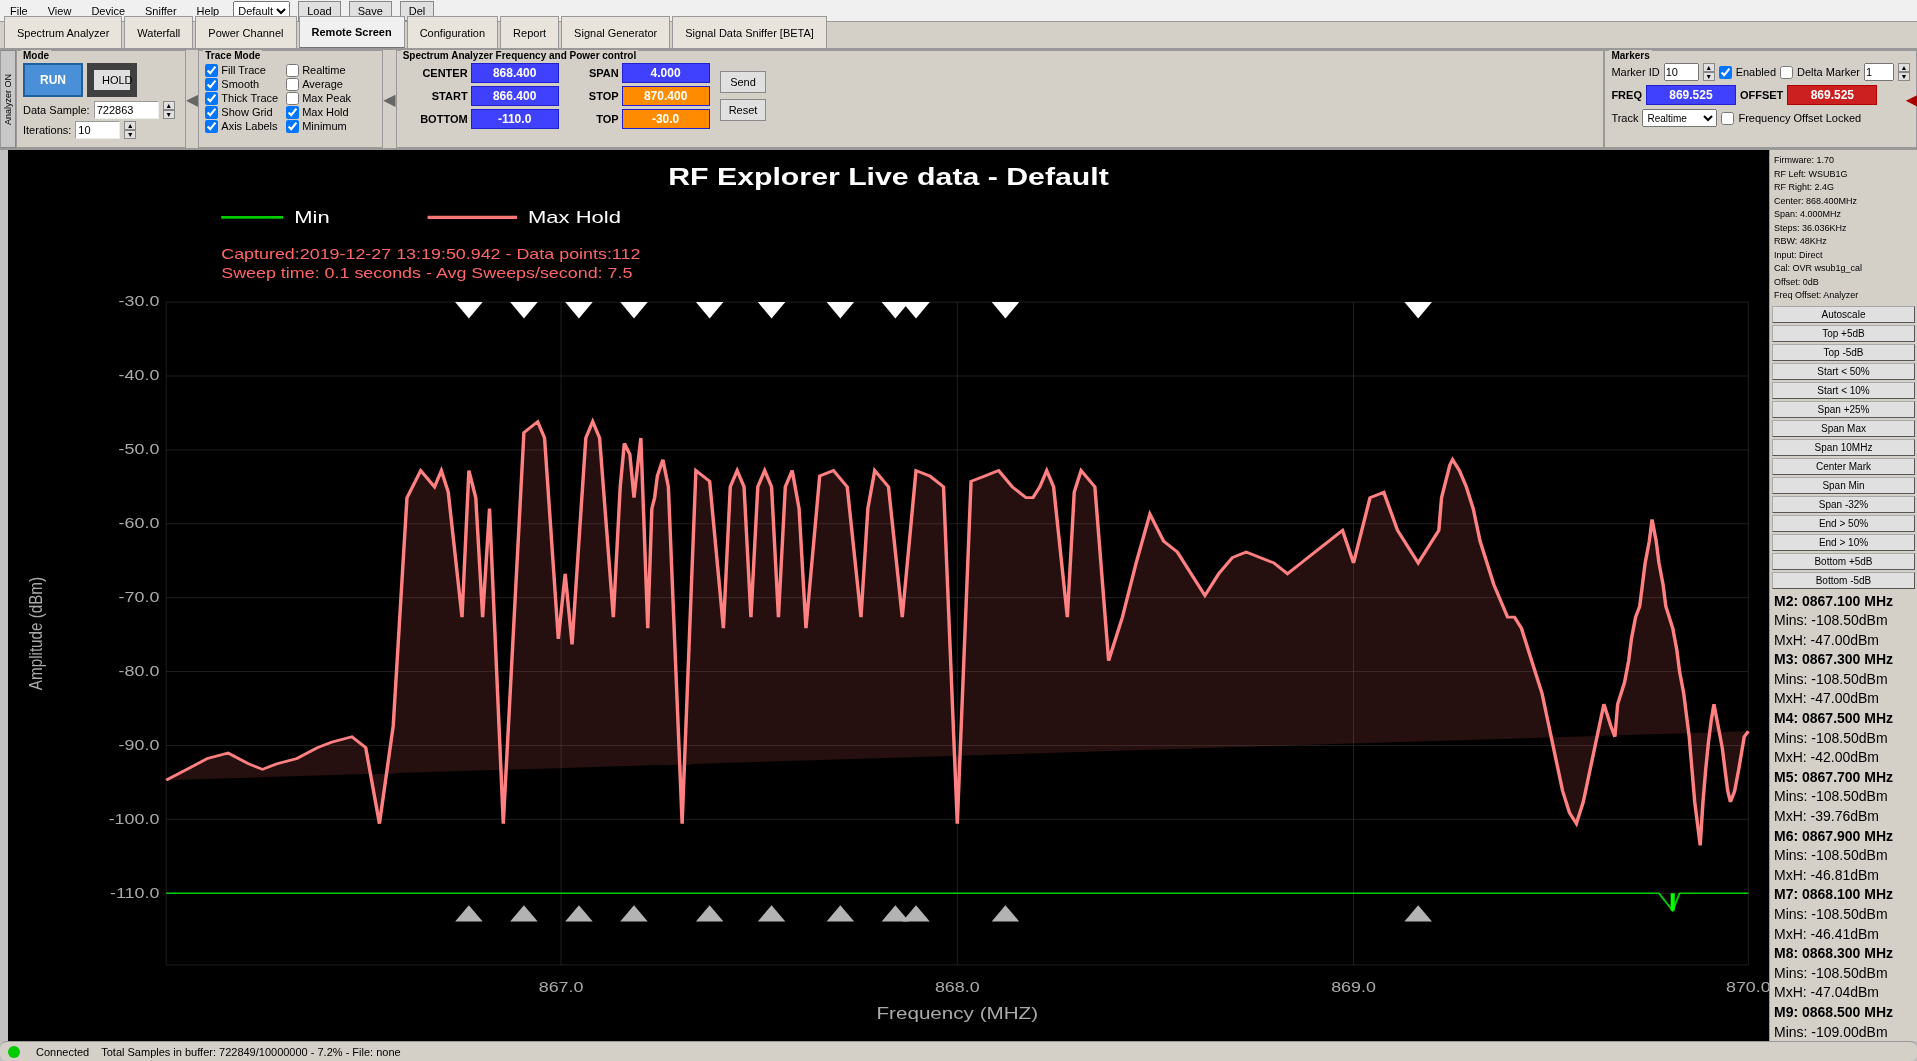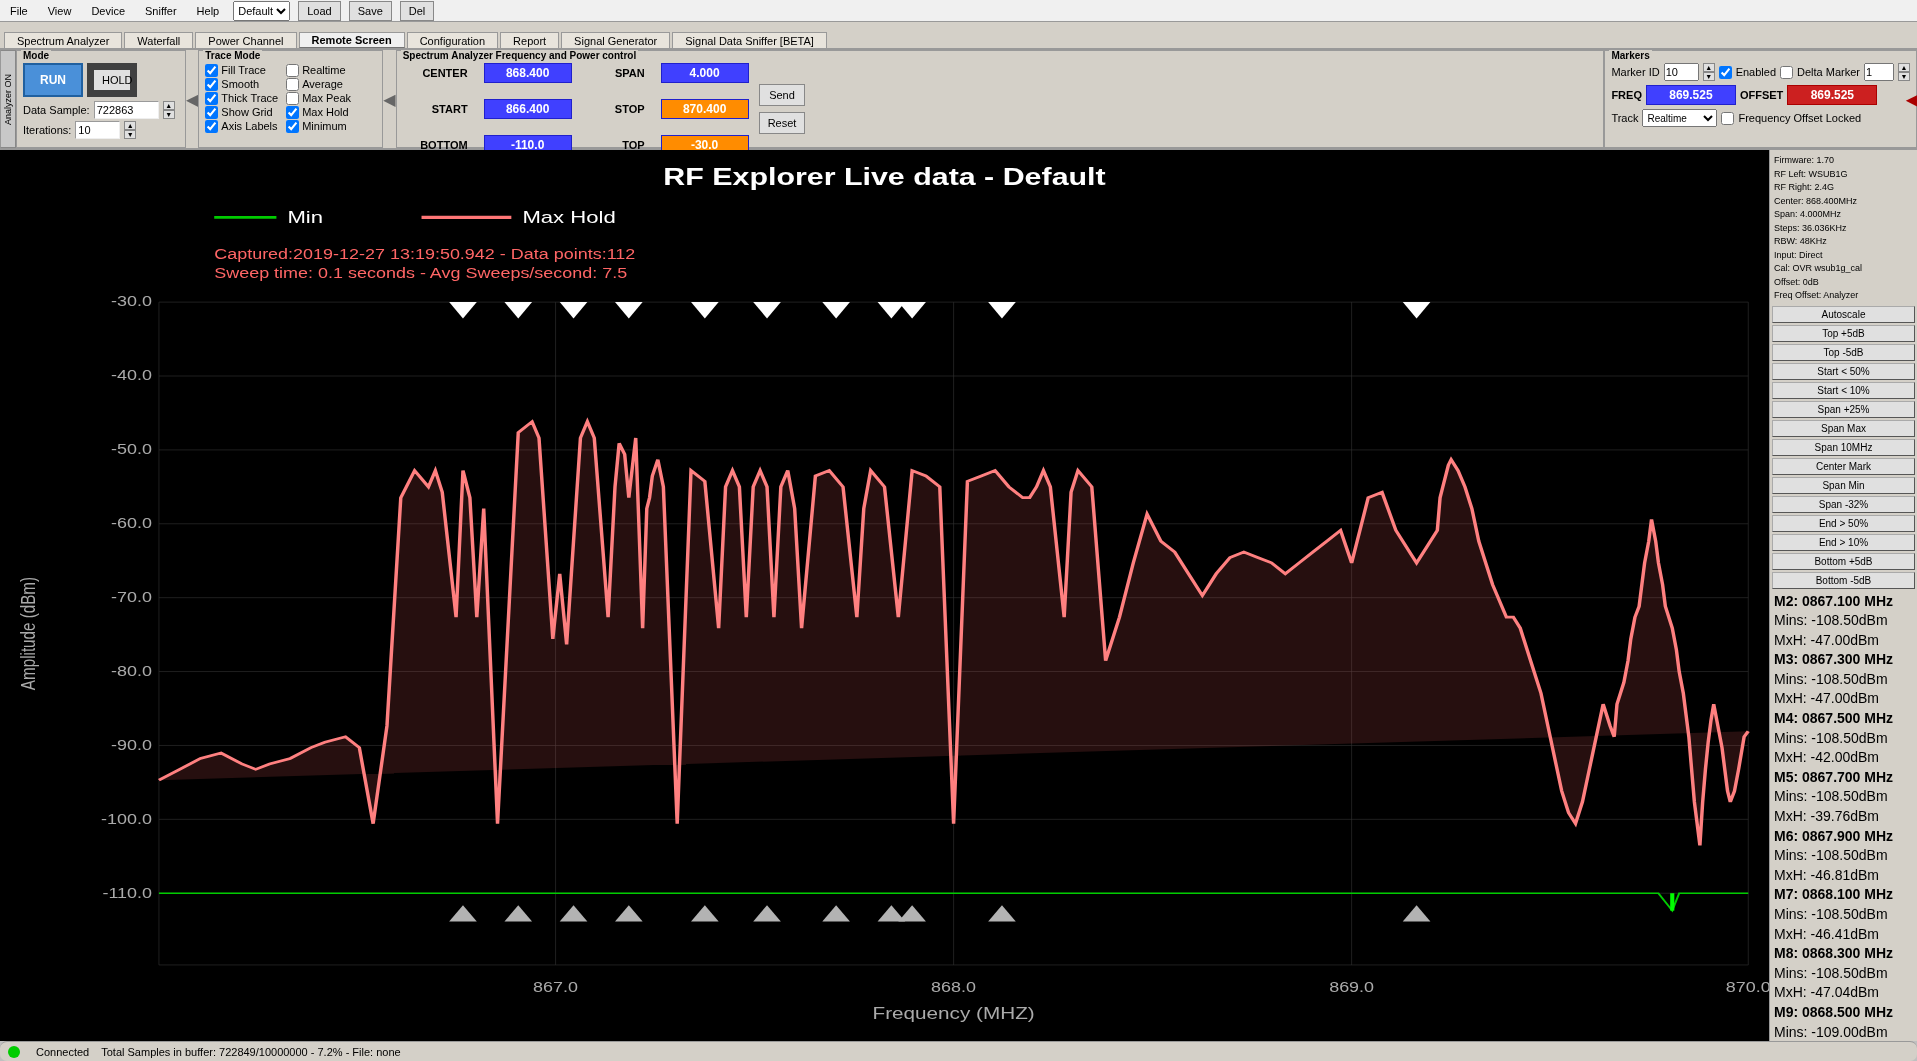--- a/index.html
+++ b/index.html
@@ -13,7 +13,7 @@
 
     
     .tab-bar { background: #d4d0c8; border-bottom: 2px solid #999; display: flex; align-items: flex-end; padding: 2px 4px 0; height: 28px; gap: 2px; }
-    .tab { padding: 3px 12px; background: #e8e4dc; border: 1px solid #999; border-bottom: none; cursor: pointer; font-size: 11px; height: 16px; display: flex; align-items: center; }
+    .tab { padding: 3px 12px; background: #e8e4dc; border: 1px solid #999; border-bottom: none; cursor: pointer; font-size: 11px; height: 32px; display: flex; align-items: center; }
     .tab.active { background: #f0f0f0; font-weight: bold; border-bottom: 1px solid #737373; }
 
     .panel { border: 1px solid #999; background: #d4d0c8; padding: 2px 4px; position: relative; }

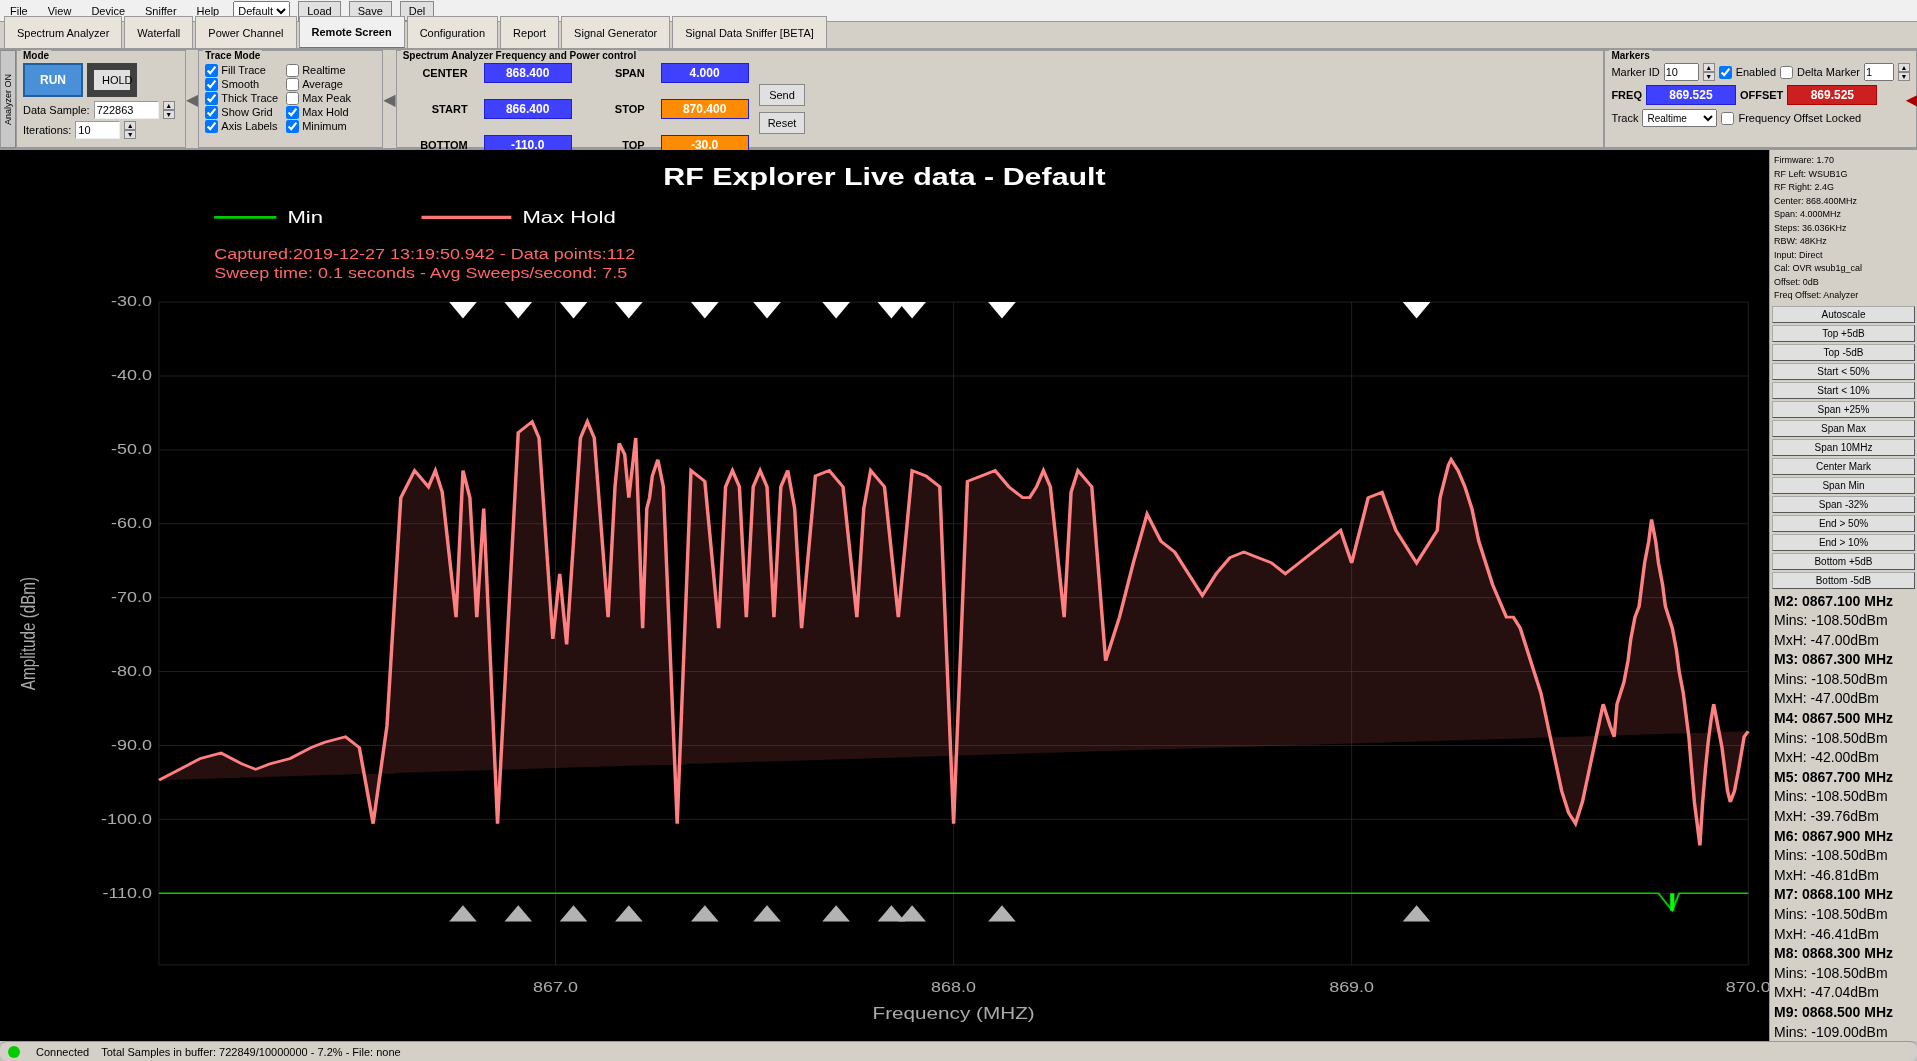--- a/index.html
+++ b/index.html
@@ -152,7 +152,7 @@
   <div class="panel" style="position:relative; padding:12px 6px 4px 6px; flex:1;">
     <span class="panel-title">Spectrum Analyzer Frequency and Power control</span>
     <div style="display:flex; gap:4px;">
-      <div style="display:grid; grid-template-columns: 65px 90px 55px 90px; gap:16px; align-items:center;">
+      <div style="display:grid; grid-template-columns: 65px 90px 55px 90px; gap:3px; align-items:center;">
         <span style="font-weight:bold; font-size:11px; text-align:right;">CENTER</span>
         <input class="freq-input" type="text" value="868.400" style="">
         <span style="font-weight:bold; font-size:11px; text-align:right;">SPAN</span>

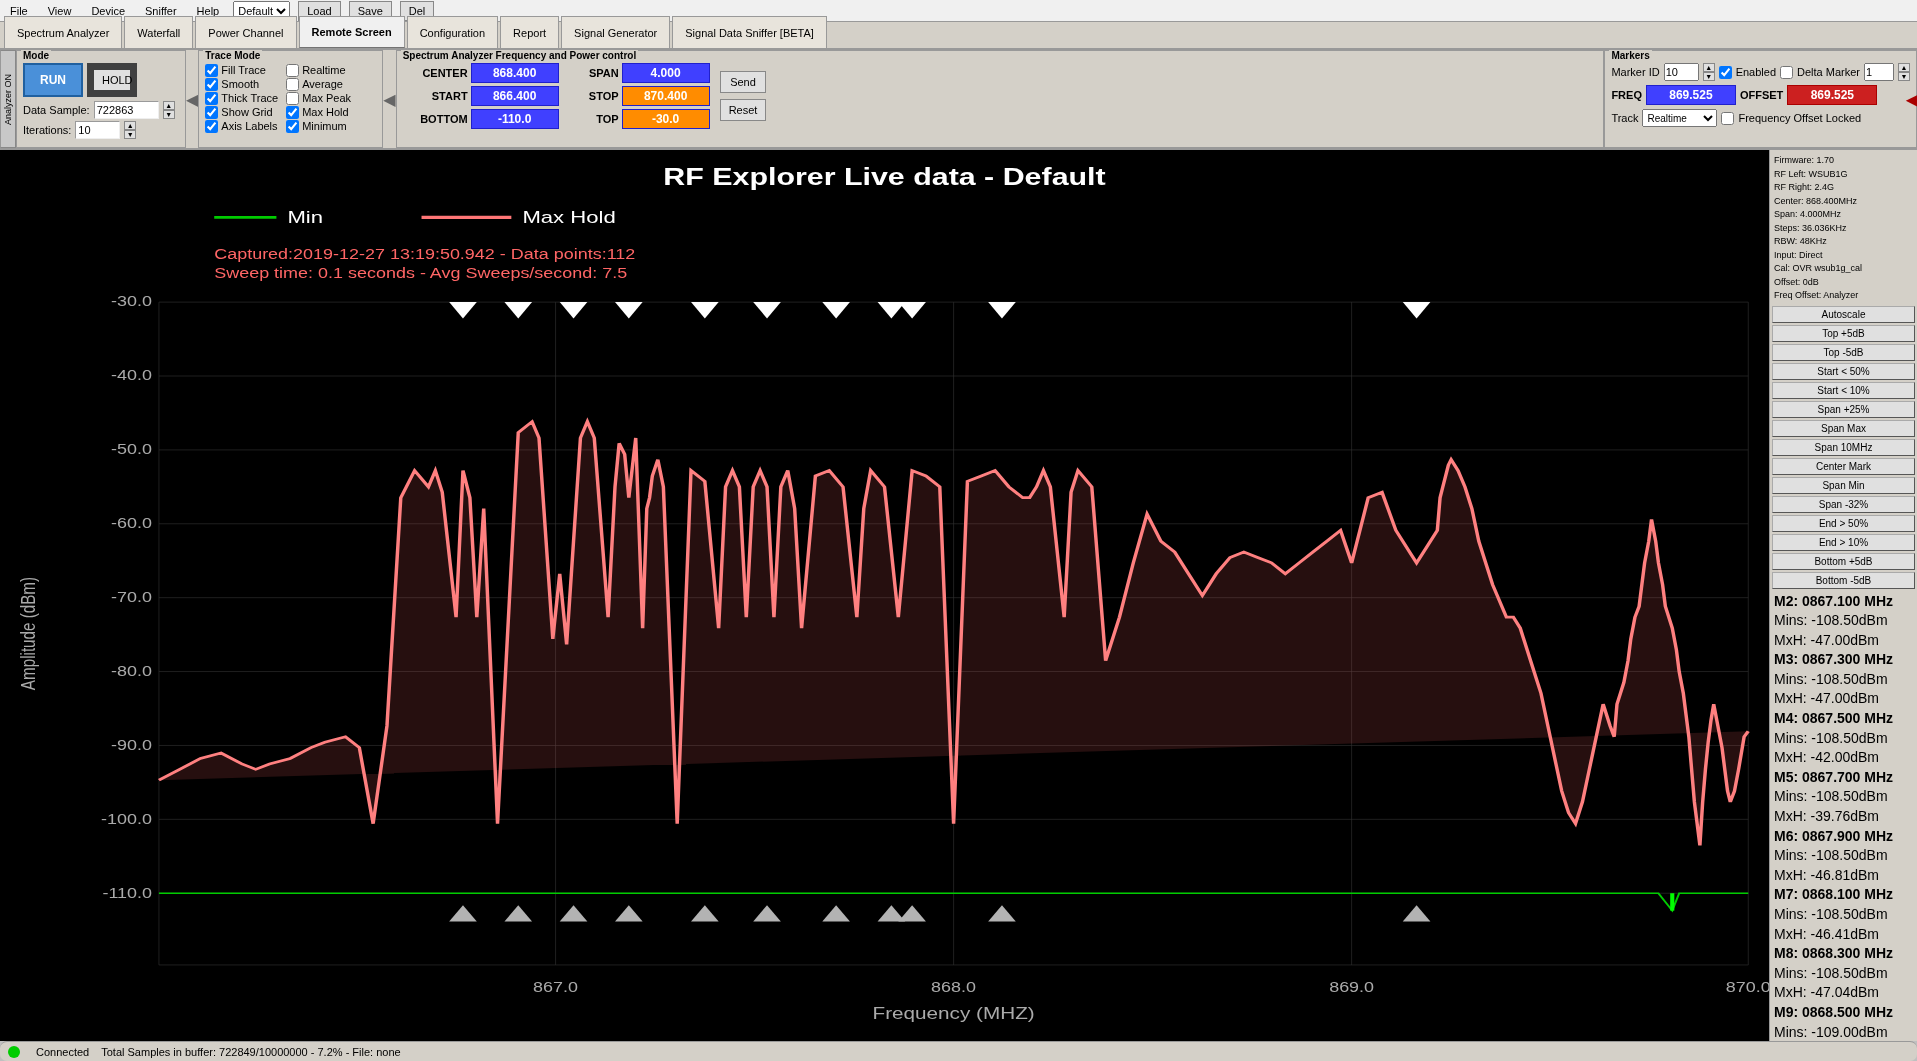--- a/index.html
+++ b/index.html
@@ -213,7 +213,7 @@
   </div>
 </div>
 
-<div style="display:flex; height:calc(1061px - 22px - 28px - 100px - 20px);">
+<div style="display:flex; height:calc(1061px - 22px - 28px - 100px - 20px);padding-left:8px;">
 
   <div style="flex:1; background:#000; position:relative; overflow:hidden;">
     <svg style="width:100%; height:100%;" viewBox="0 0 1280 820" preserveAspectRatio="none">

